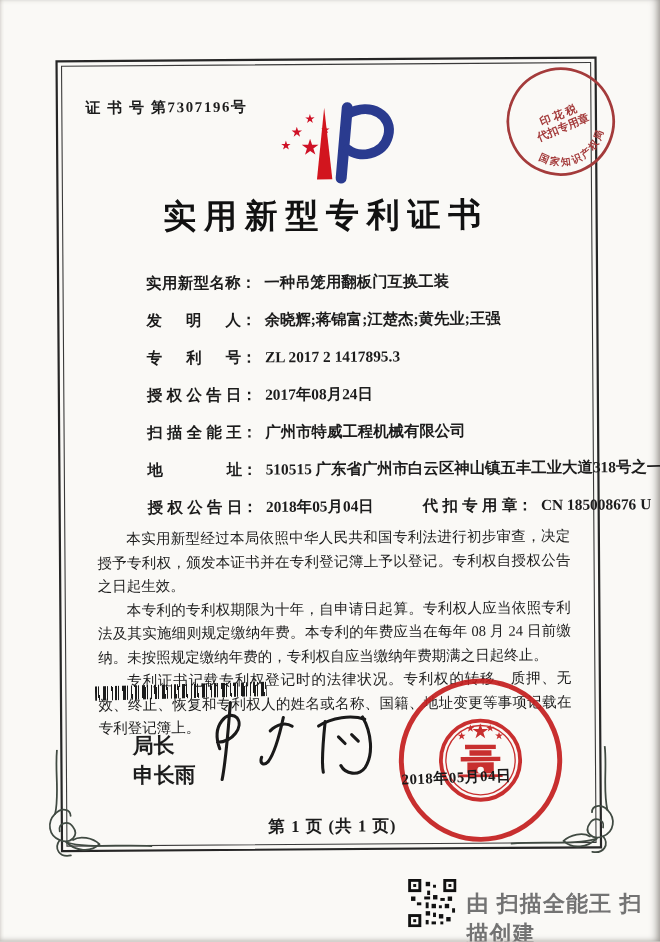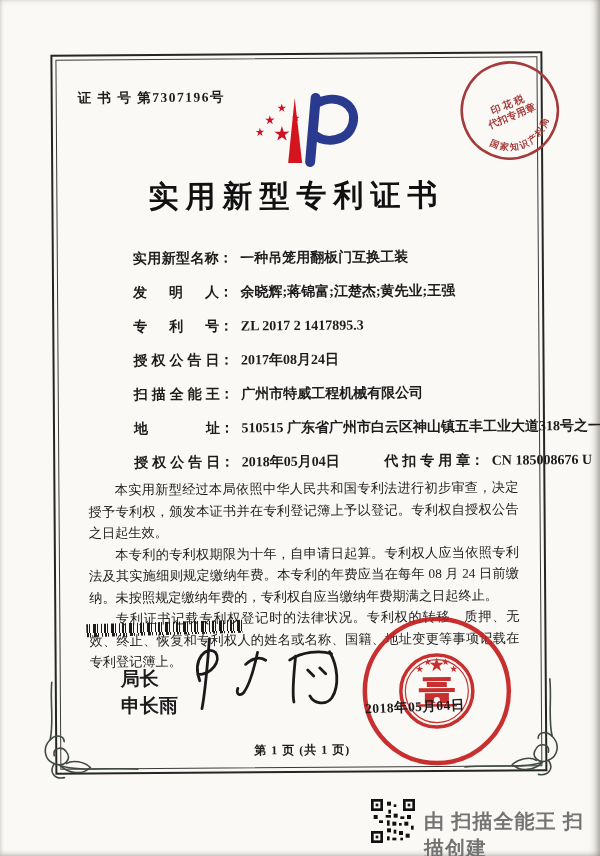--- a/index.html
+++ b/index.html
@@ -47,7 +47,7 @@
     position:absolute;left:363px;top:699px;font-size:13.5px;font-weight:bold;
     letter-spacing:0.5px;transform:rotate(-2deg);color:#1a1a1a;
   }
-  .page-footer{position:absolute;left:50%;top:742px;transform:translateX(-50%);font-size:12px;font-weight:bold;letter-spacing:1px;}
+  .page-footer{position:absolute;left:50%;top:742px;transform:translateX(-50%);font-size:15px;font-weight:bold;letter-spacing:1px;}
   .stamp{position:absolute;left:452px;top:52px;}
   .flourish{position:absolute;top:680px;}
   .flourish.left{left:36px;}

